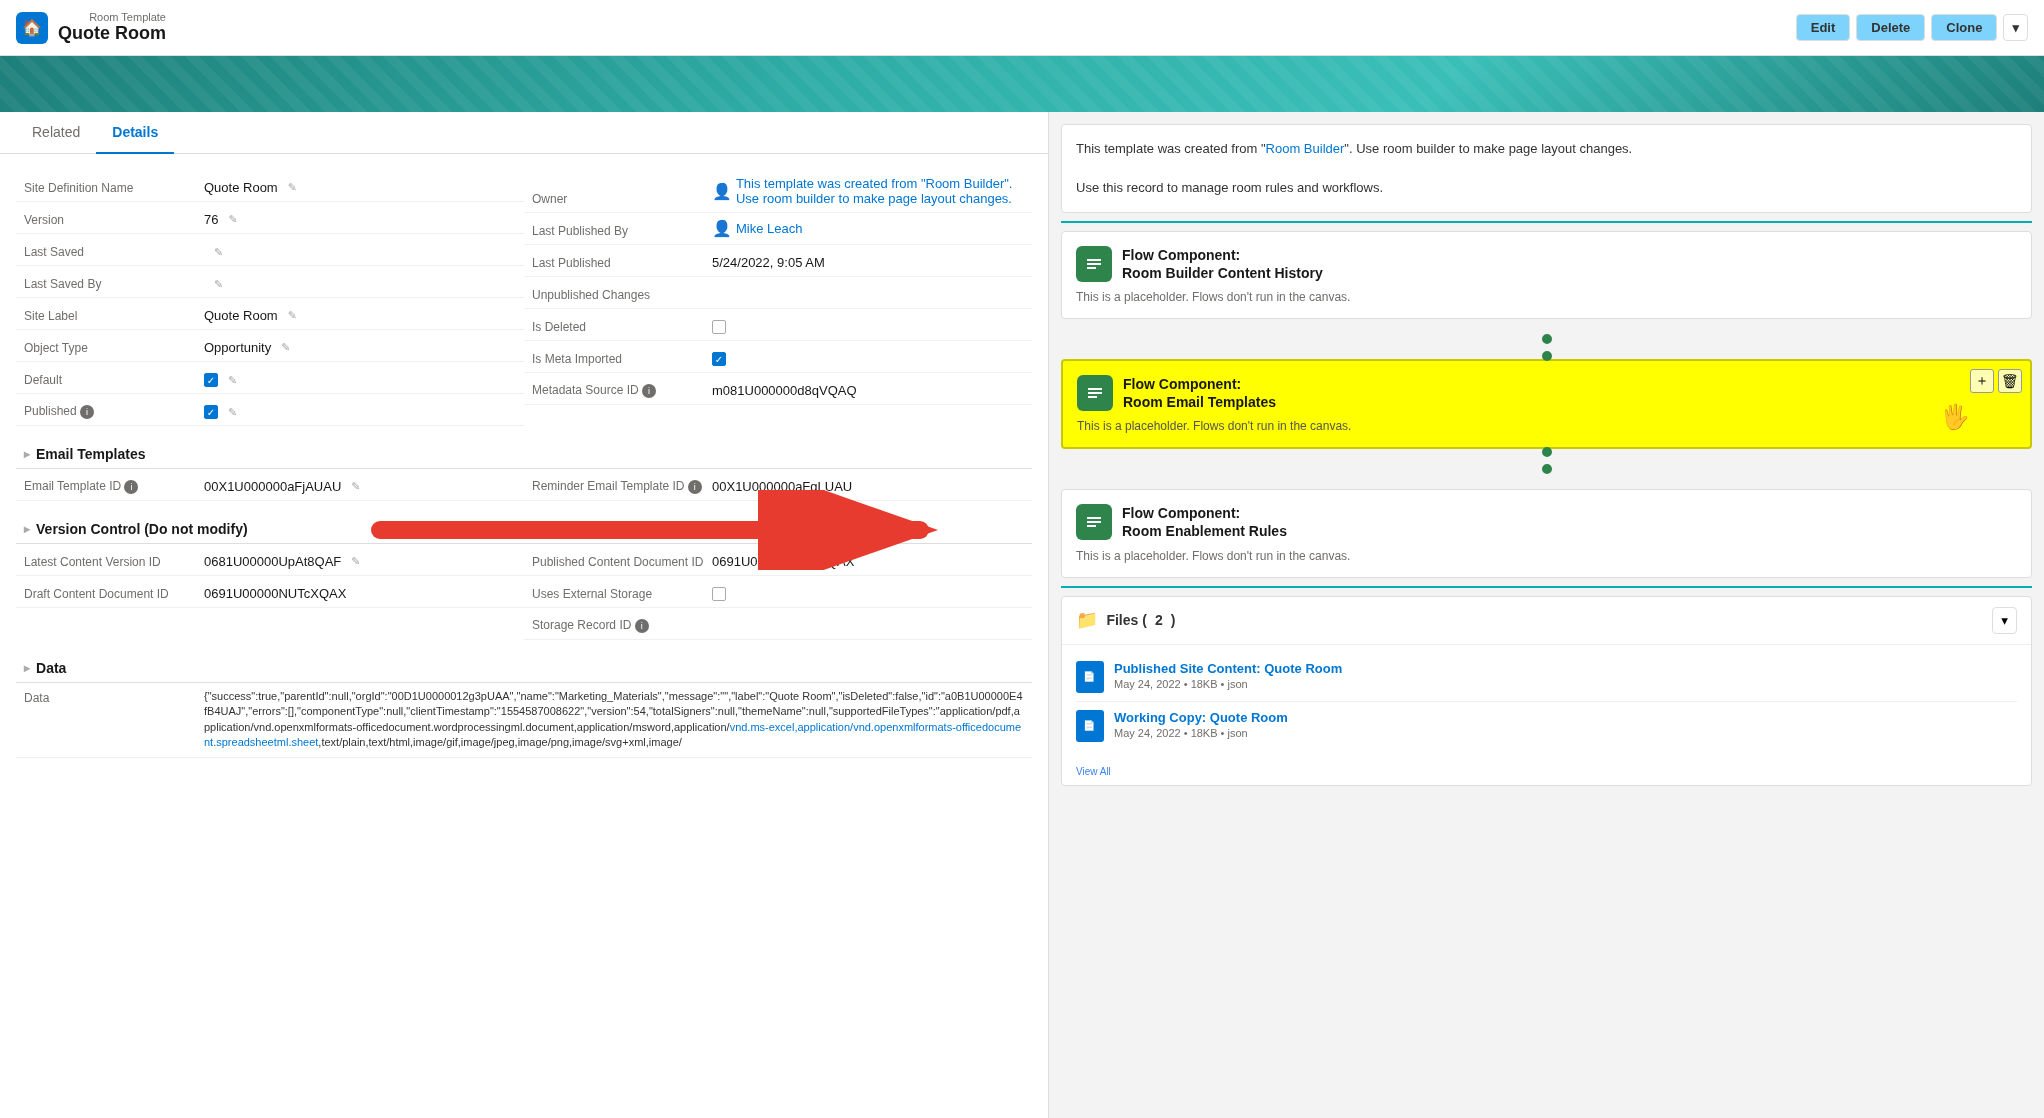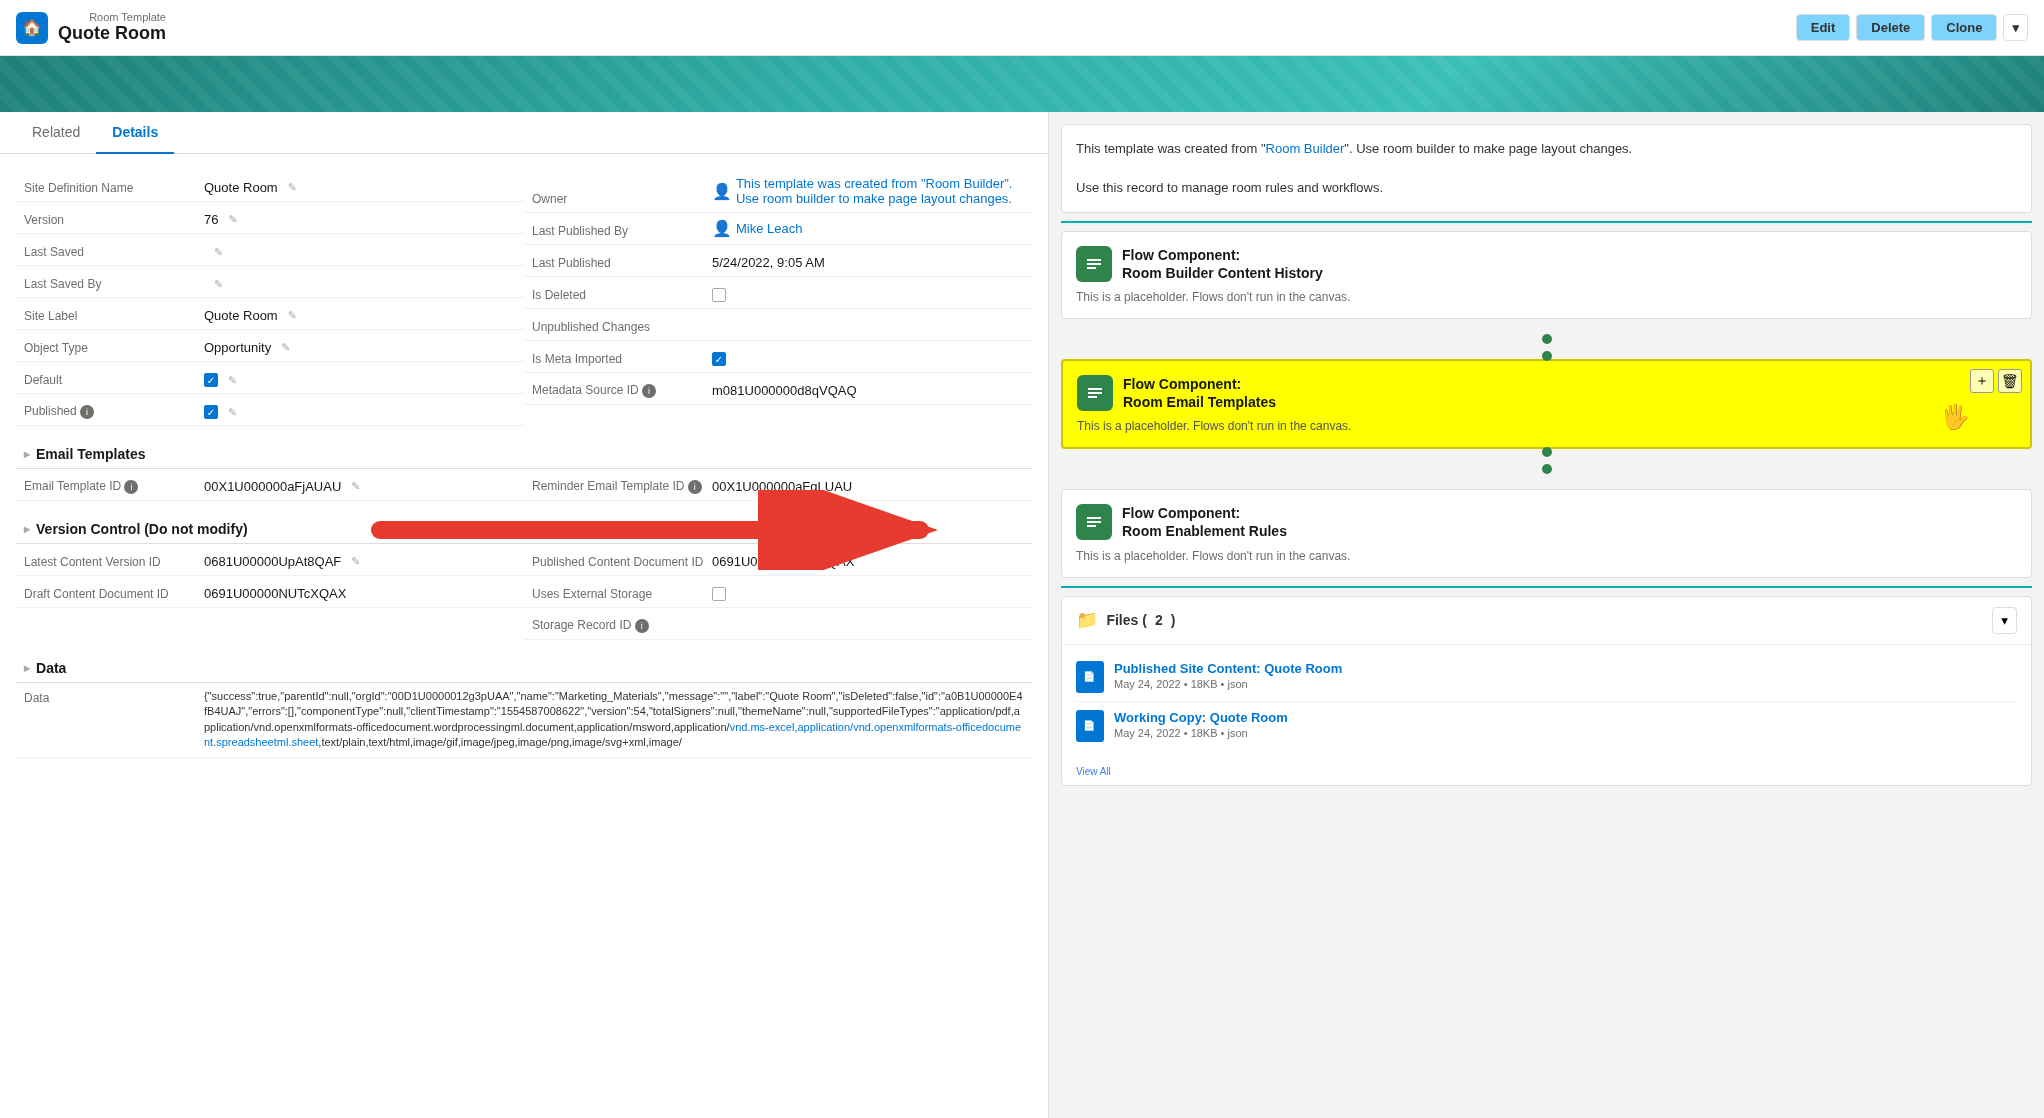--- a/index.html
+++ b/index.html
@@ -417,14 +417,14 @@
             <span class="field-value">5/24/2022, 9:05 AM</span>
           </div>
           <div class="field-row">
-            <span class="field-label">Is Deleted</span>
-            <span class="field-value">
-              <div class="checkbox-field unchecked"></div>
-            </span>
-          </div>
-          <div class="field-row">
             <span class="field-label">Unpublished Changes</span>
             <span class="field-value"></span>
+          </div>
+          <div class="field-row">
+            <span class="field-label">Is Deleted</span>
+            <span class="field-value">
+              <div class="checkbox-field unchecked"></div>
+            </span>
           </div>
           <div class="field-row">
             <span class="field-label">Is Meta Imported</span>

